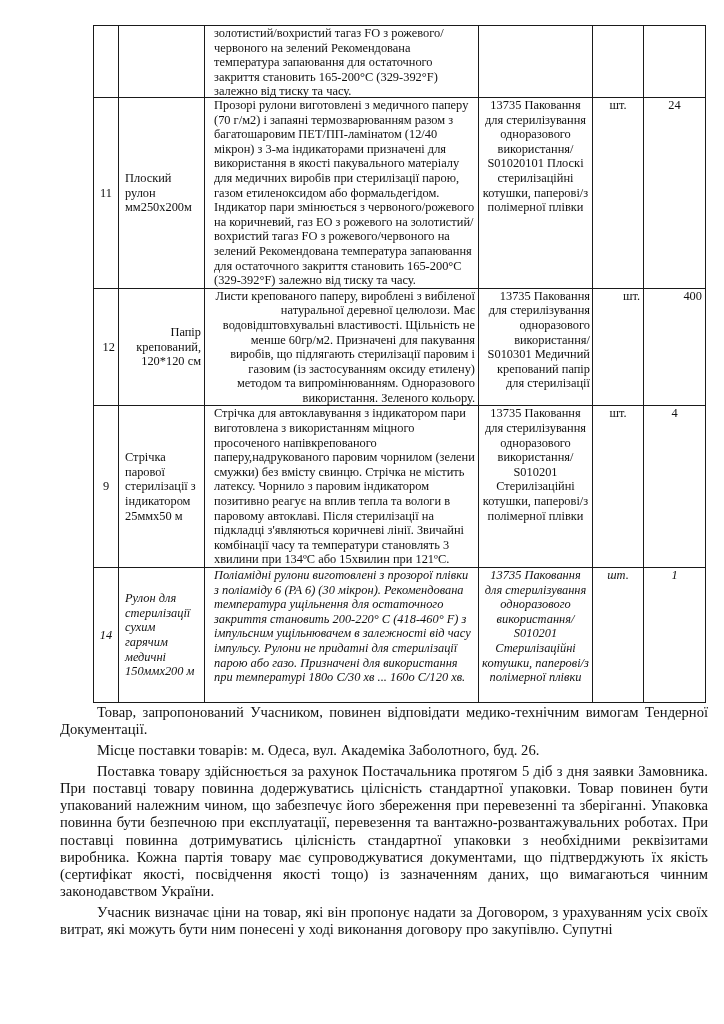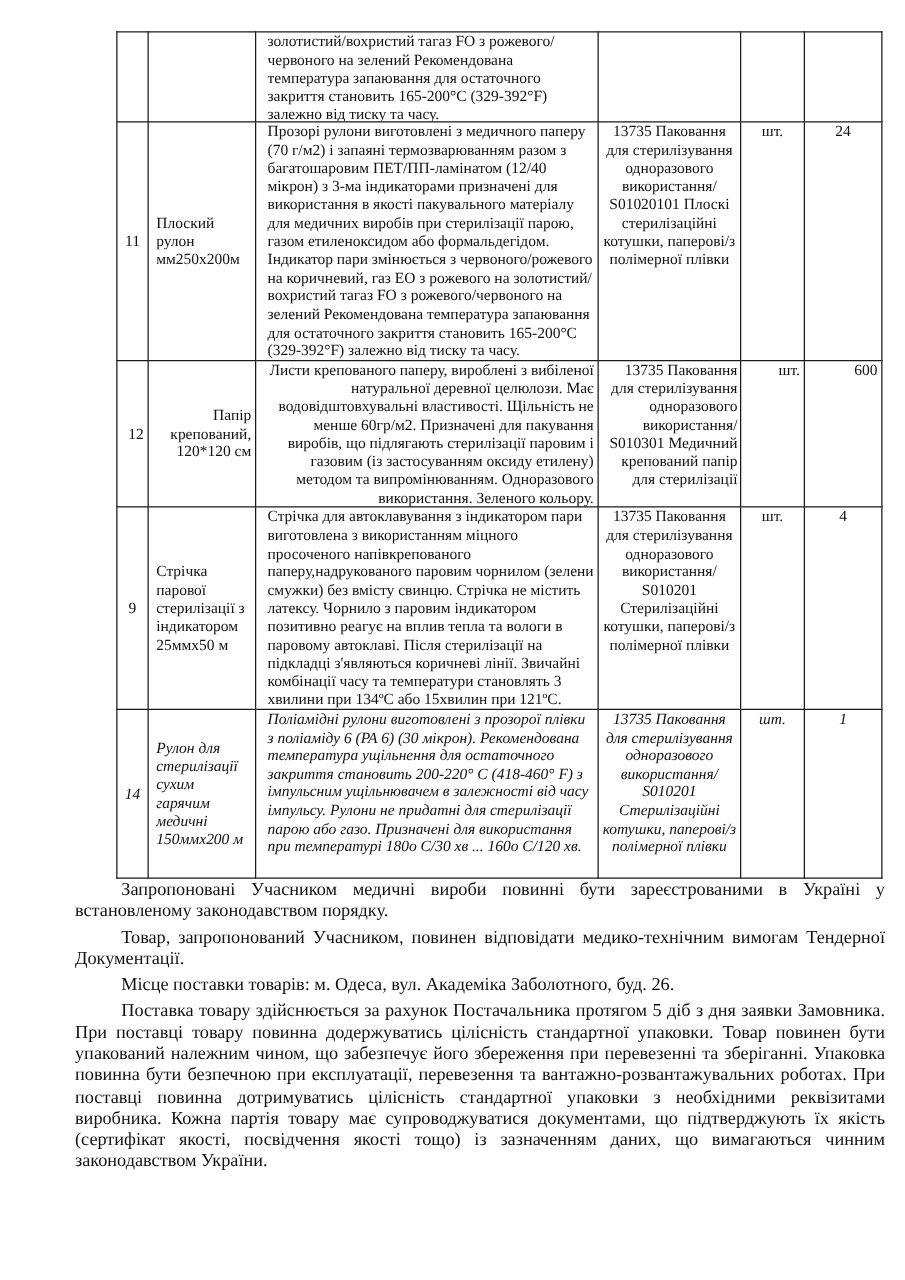--- a/index.html
+++ b/index.html
@@ -85,7 +85,7 @@
             <div class="clip" style="height:108px">13735 Паковання для стерилізування одноразового використання/ S010301 Медичний крепований папір для стерилізації</div>
           </td>
         <td class="unit">шт.</td>
-        <td class="qty">600</td>
+        <td class="qty">400</td>
       </tr>
 
       <tr class="r13">

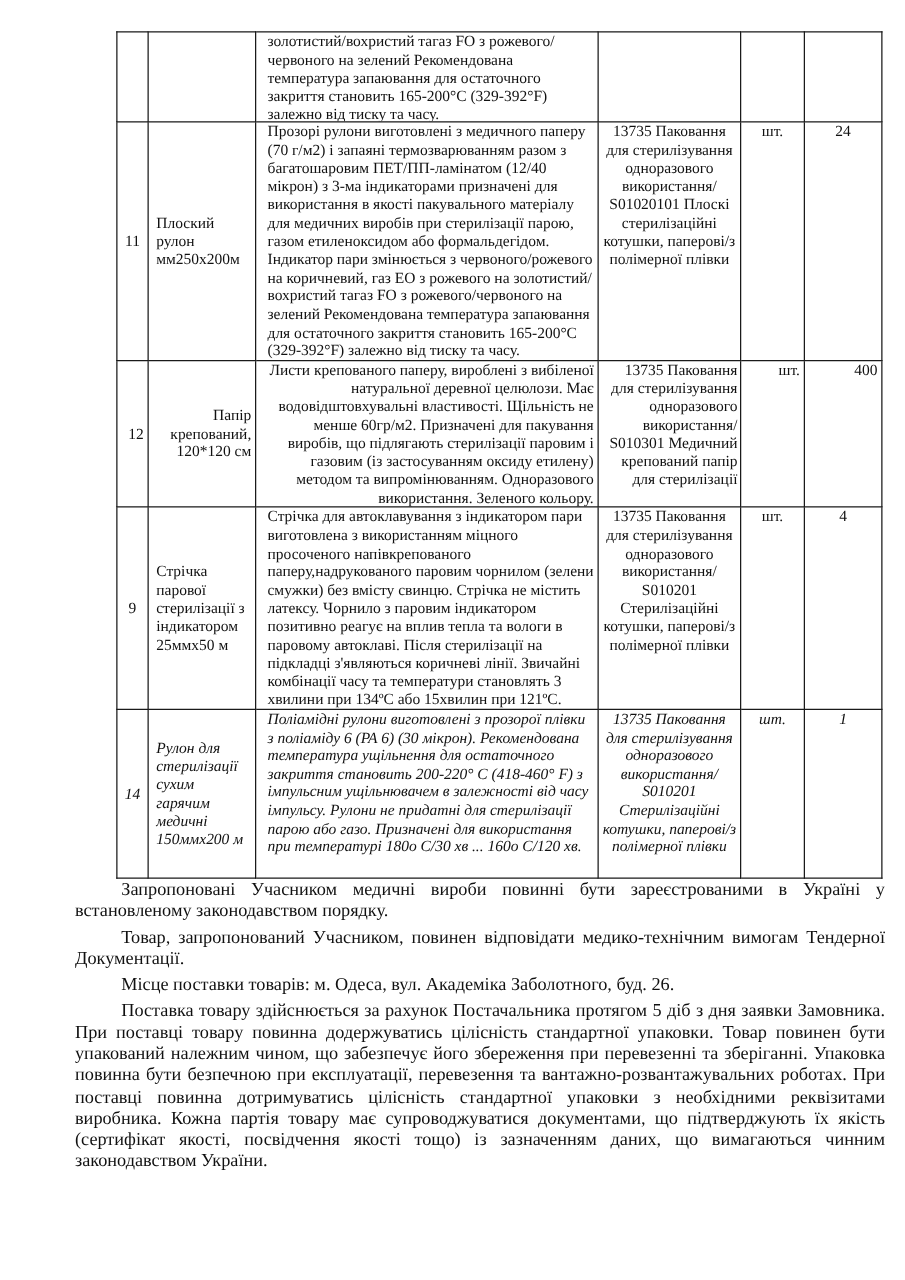--- a/index.html
+++ b/index.html
@@ -109,7 +109,6 @@
   </table>
 
   <div class="body-text">
-    <p>Запропоновані Учасником медичні вироби повинні бути зареєстрованими в Україні у встановленому законодавством порядку.</p>
     <p>Товар, запропонований Учасником, повинен відповідати медико-технічним вимогам Тендерної Документації.</p>
     <p>Місце поставки товарів: м. Одеса, вул. Академіка Заболотного, буд. 26.</p>
     <p>Поставка товару здійснюється за рахунок Постачальника протягом 5 діб з дня заявки Замовника. При поставці товару повинна додержуватись цілісність стандартної упаковки. Товар повинен бути упакований належним чином, що забезпечує його збереження при перевезенні та зберіганні. Упаковка повинна бути безпечною при експлуатації, перевезення та вантажно-розвантажувальних роботах. При поставці повинна дотримуватись цілісність стандартної упаковки з необхідними реквізитами виробника. Кожна партія товару має супроводжуватися документами, що підтверджують їх якість (сертифікат якості, посвідчення якості тощо) із зазначенням даних, що вимагаються чинним законодавством України.</p>

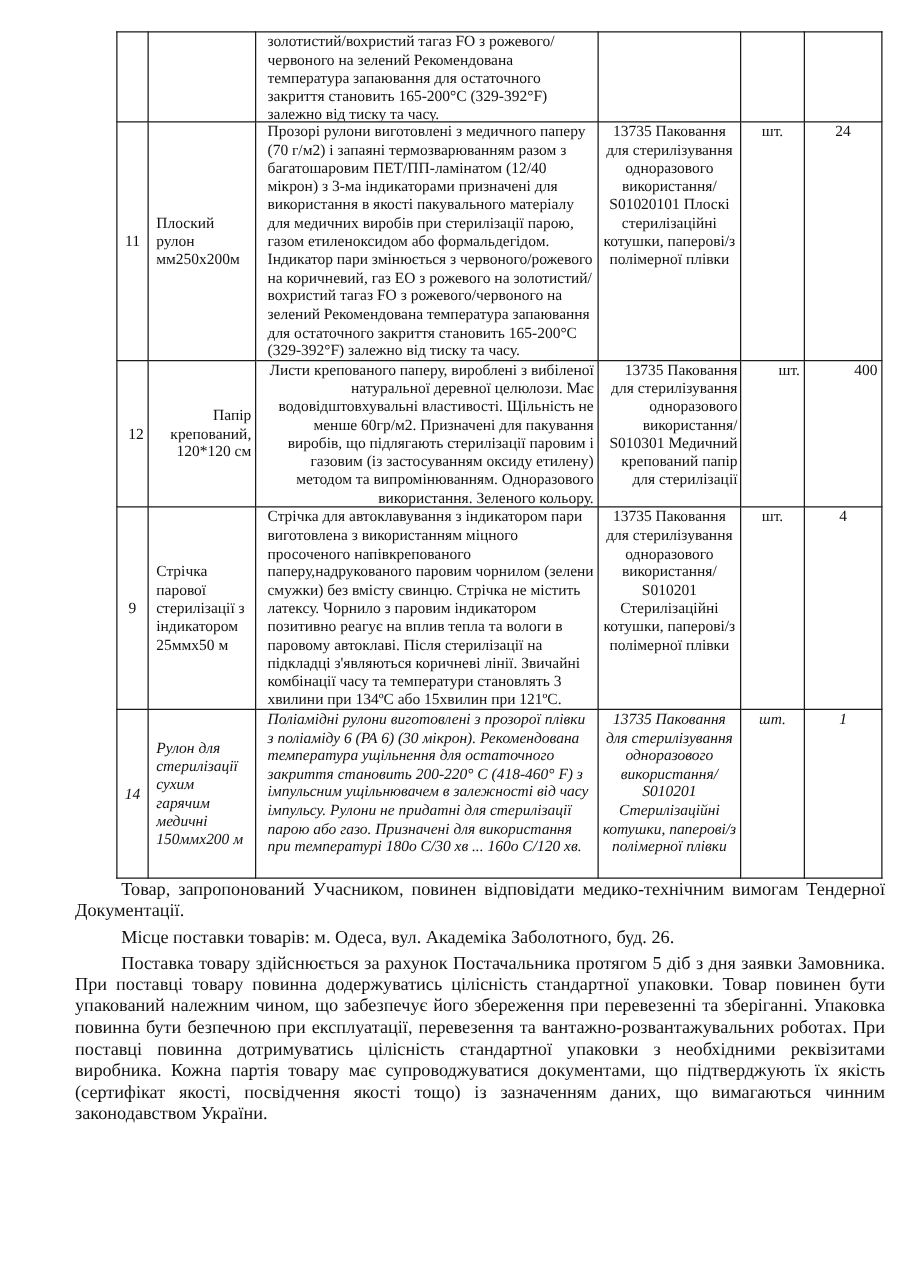--- a/index.html
+++ b/index.html
@@ -112,6 +112,7 @@
     <p>Товар, запропонований Учасником, повинен відповідати медико-технічним вимогам Тендерної Документації.</p>
     <p>Місце поставки товарів: м. Одеса, вул. Академіка Заболотного, буд. 26.</p>
     <p>Поставка товару здійснюється за рахунок Постачальника протягом 5 діб з дня заявки Замовника. При поставці товару повинна додержуватись цілісність стандартної упаковки. Товар повинен бути упакований належним чином, що забезпечує його збереження при перевезенні та зберіганні. Упаковка повинна бути безпечною при експлуатації, перевезення та вантажно-розвантажувальних роботах. При поставці повинна дотримуватись цілісність стандартної упаковки з необхідними реквізитами виробника. Кожна партія товару має супроводжуватися документами, що підтверджують їх якість (сертифікат якості, посвідчення якості тощо) із зазначенням даних, що вимагаються чинним законодавством України.</p>
+    <p>Учасник визначає ціни на товар, які він пропонує надати за Договором, з урахуванням усіх своїх витрат, які можуть бути ним понесені у ході виконання договору про закупівлю. Супутні</p>
   </div>
 
 </div>

